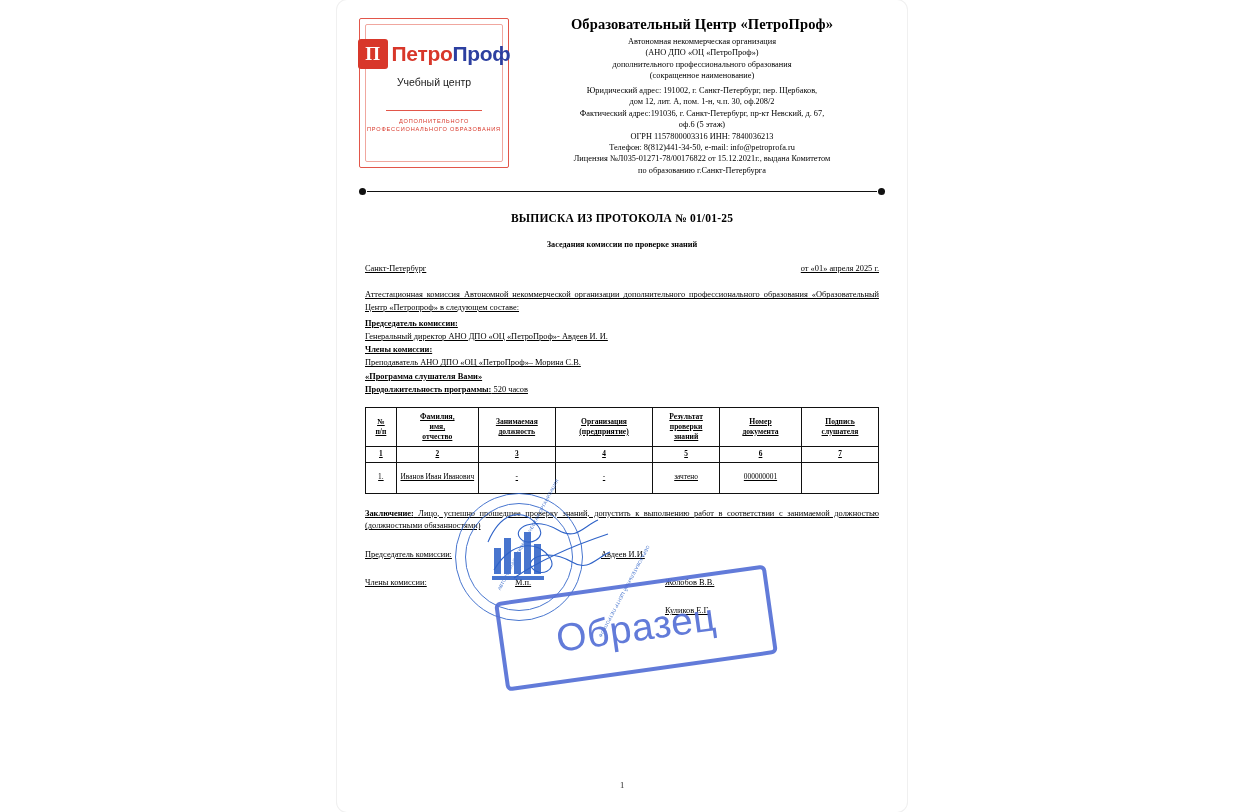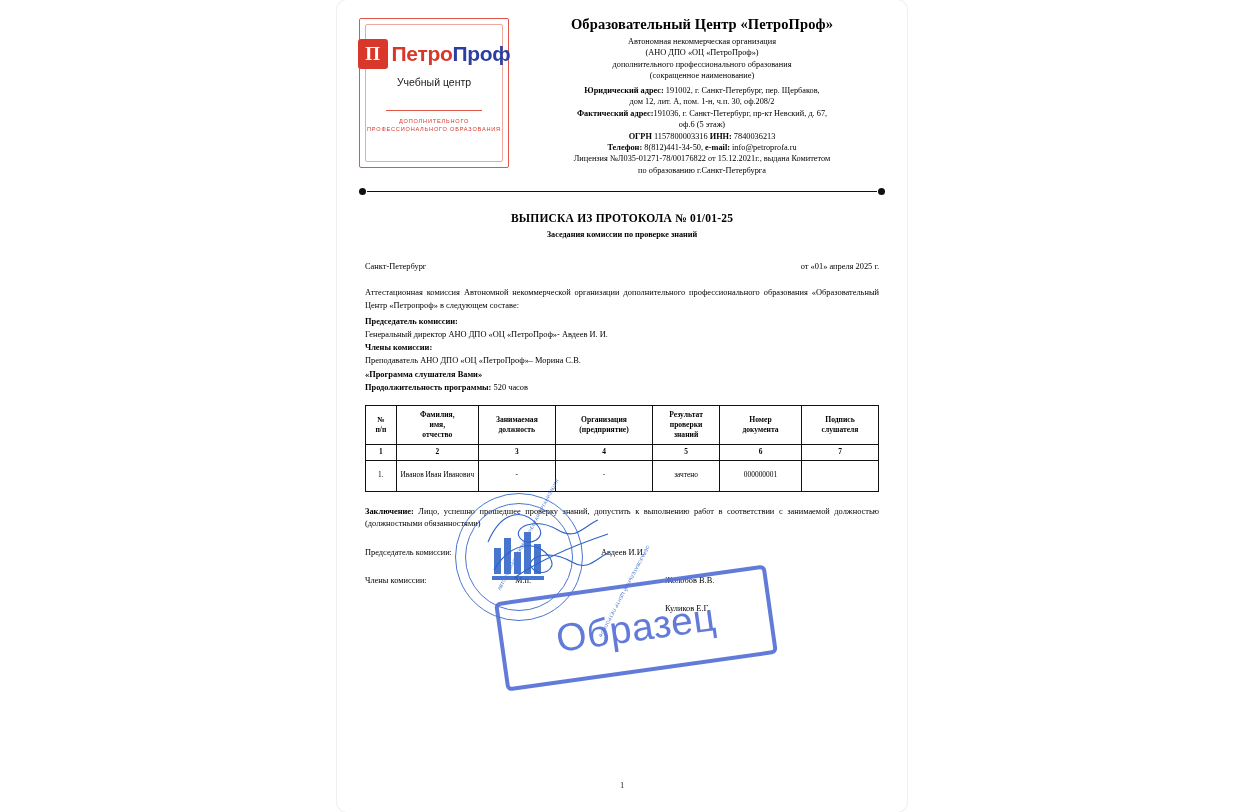--- a/index.html
+++ b/index.html
@@ -137,7 +137,7 @@
     font-size: 8.3px;
     line-height: 1.38;
   }
-  .org-line b { font-weight: bold; text-align: right; }
+  .org-line b { font-weight: normal; text-align: right; }
   .org-spacer { height: 3px; }
 
   

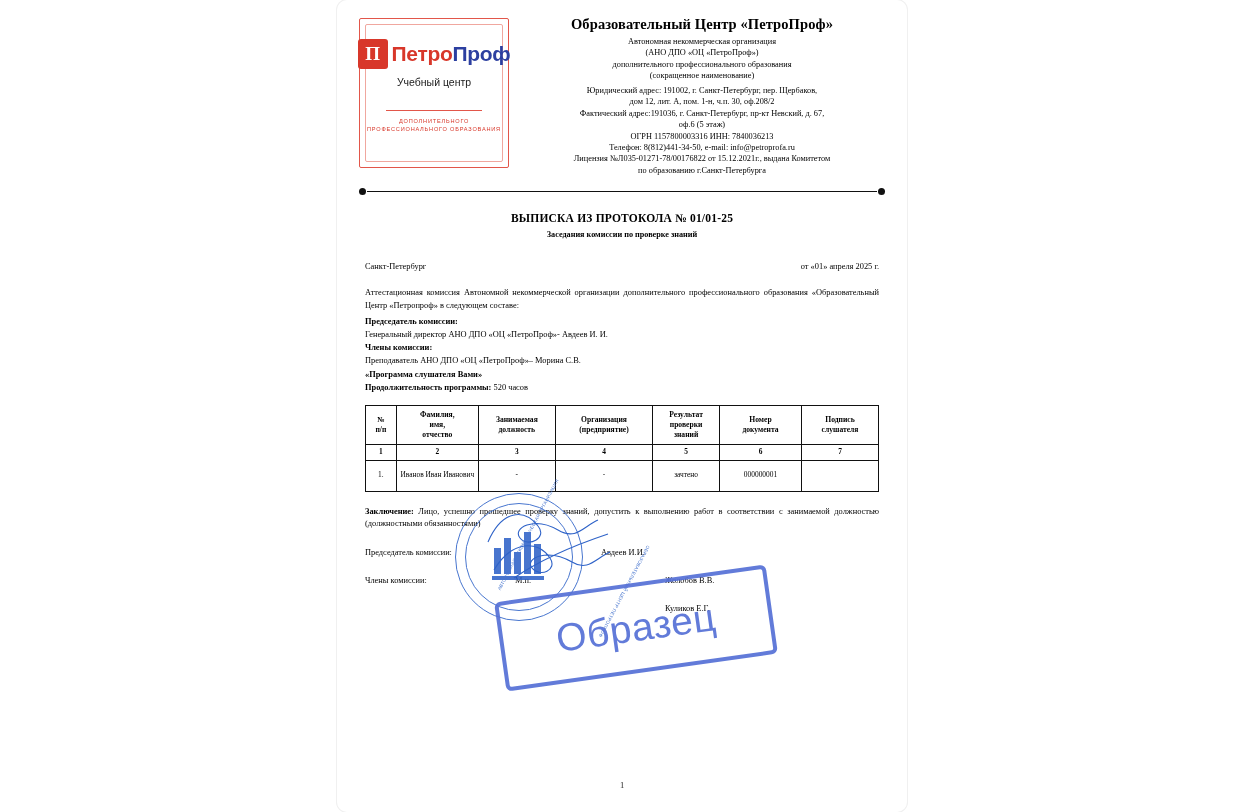--- a/index.html
+++ b/index.html
@@ -175,7 +175,7 @@
   }
   .doc-subtitle {
     text-align: center;
-    margin-top: 6px;
+    margin-top: 16px;
     font-size: 8.2px;
     font-weight: bold;
   }

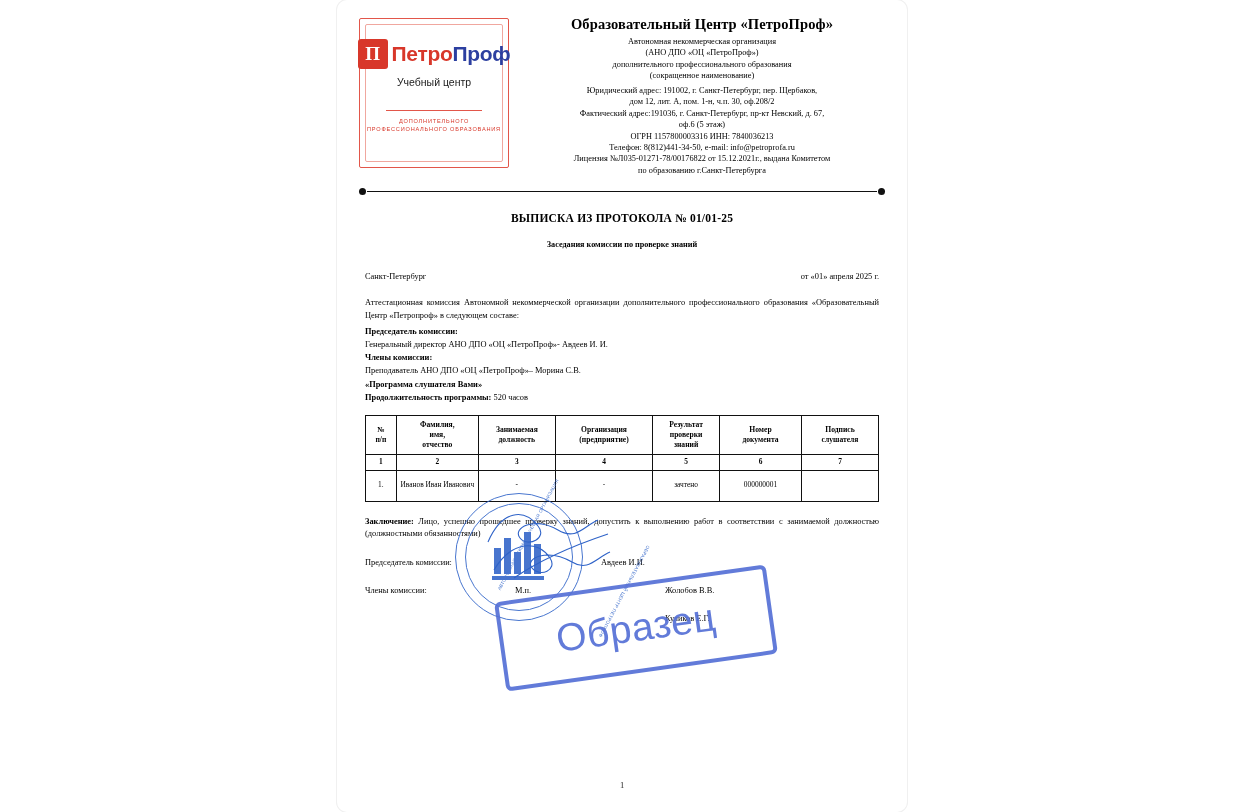--- a/index.html
+++ b/index.html
@@ -183,9 +183,10 @@
   
   .body-area {
     padding: 0 28px 0 28px;
-    margin-top: 22px;
+    margin-top: 14px;
     font-size: 8.4px;
     line-height: 1.45;
+    text-decoration: underline;
   }
   .place-date {
     display: flex;

